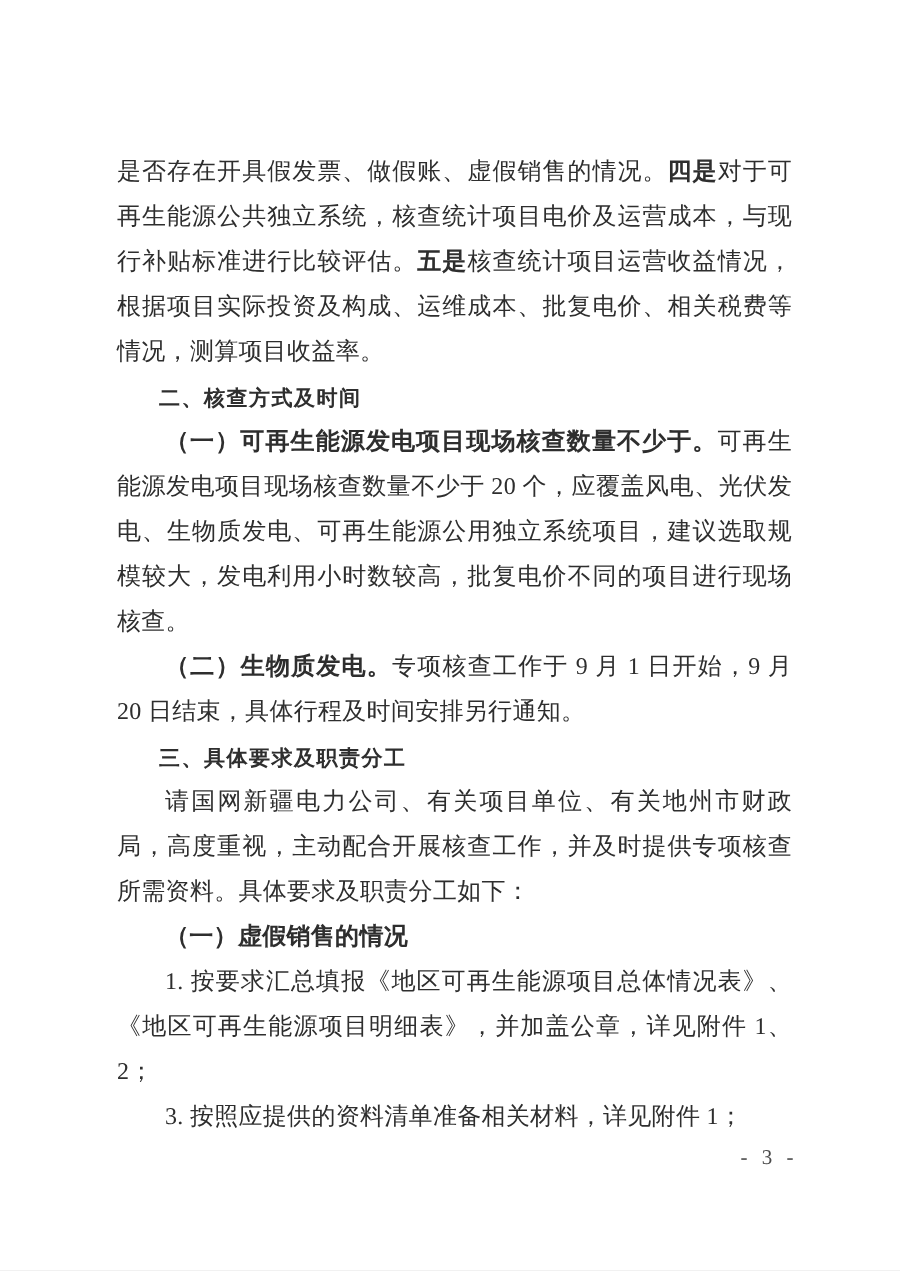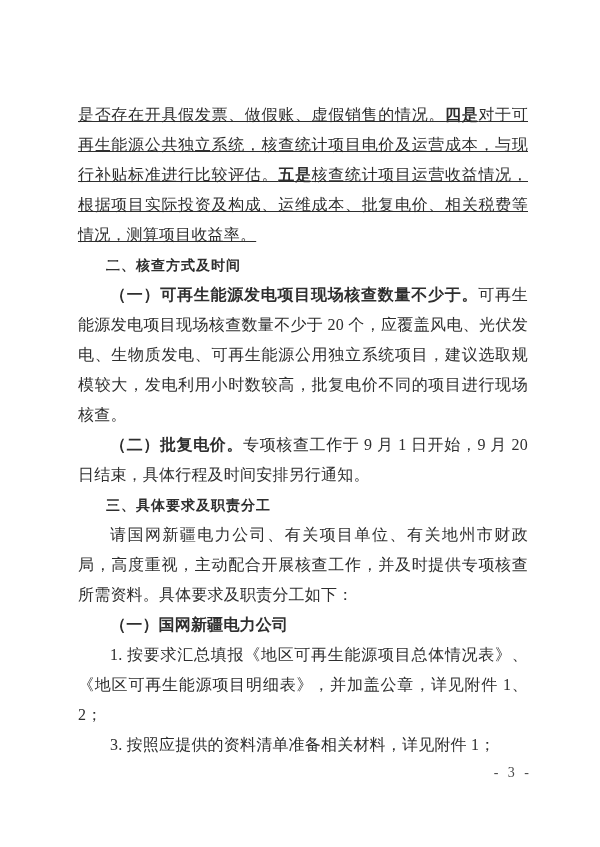--- a/index.html
+++ b/index.html
@@ -33,7 +33,6 @@
   }
   .para.no-indent {
     text-indent: 0;
-    text-decoration: underline;
   }
   .heading {
     margin: 0;

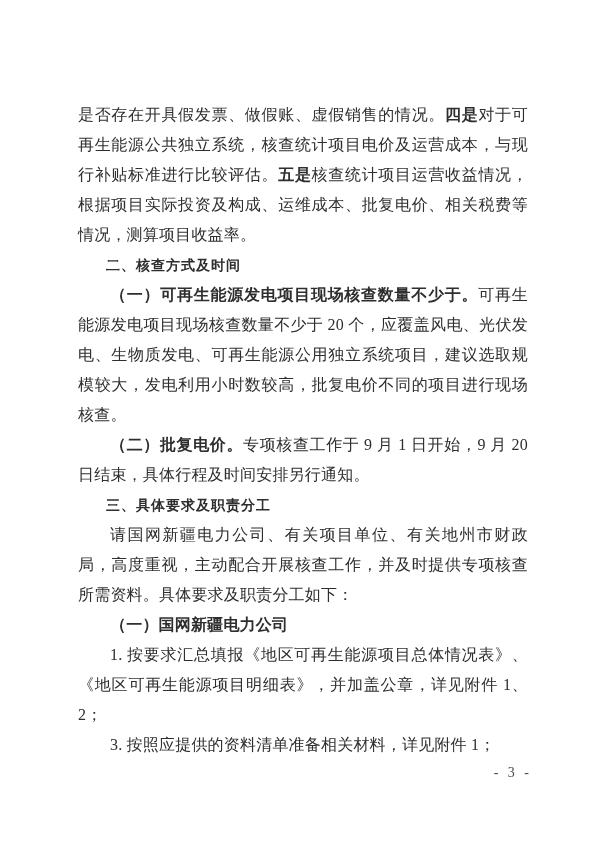--- a/index.html
+++ b/index.html
@@ -74,7 +74,7 @@
 
     <p class="para"><span class="bold">（一）可再生能源发电项目现场核查数量不少于。</span><span>可再生能源发电项目现场核查数量不少于 20 个，应覆盖风电、光伏发电、生物质发电、可再生能源公用独立系统项目，建议选取规模较大，发电利用小时数较高，批复电价不同的项目进行现场核查。</span></p>
 
-    <p class="para"><span class="bold">（二）批复电价。</span><span>专项核查工作于 9 月 1 日开始，9 月 20 日结束，具体行程及时间安排另行通知。</span></p>
+    <p class="para"><span class="bold">（二）生物质发电。</span><span>专项核查工作于 9 月 1 日开始，9 月 20 日结束，具体行程及时间安排另行通知。</span></p>
 
     <h2 class="heading">三、具体要求及职责分工</h2>
 

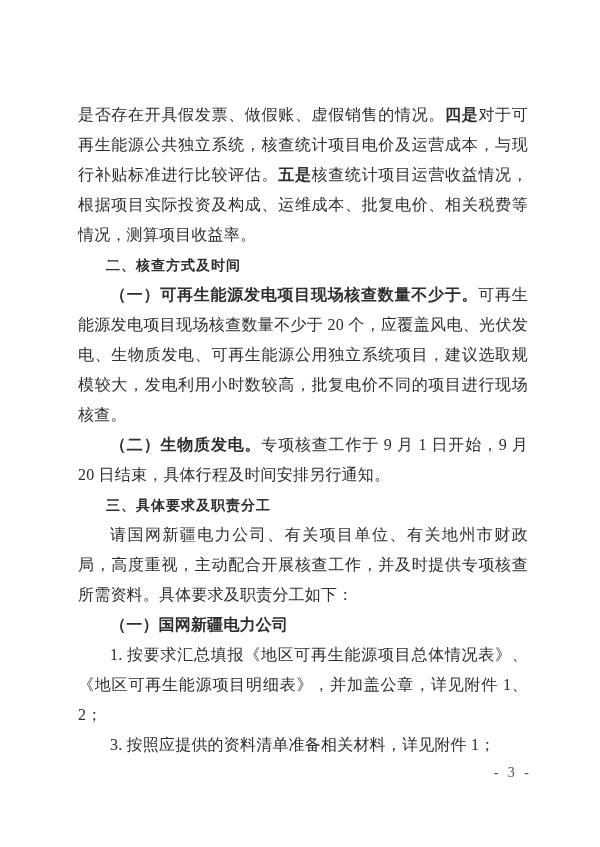--- a/index.html
+++ b/index.html
@@ -80,7 +80,7 @@
 
     <p class="para"><span>请国网新疆电力公司、有关项目单位、有关地州市财政局，高度重视，主动配合开展核查工作，并及时提供专项核查所需资料。具体要求及职责分工如下：</span></p>
 
-    <p class="sub-heading">（一）国网新疆电力公司</p>
+    <p class="sub-heading">（一）虚假销售的情况</p>
 
     <p class="para"><span>1. 按要求汇总填报《地区可再生能源项目总体情况表》、《地区可再生能源项目明细表》，并加盖公章，详见附件 1、2；</span></p>
 

